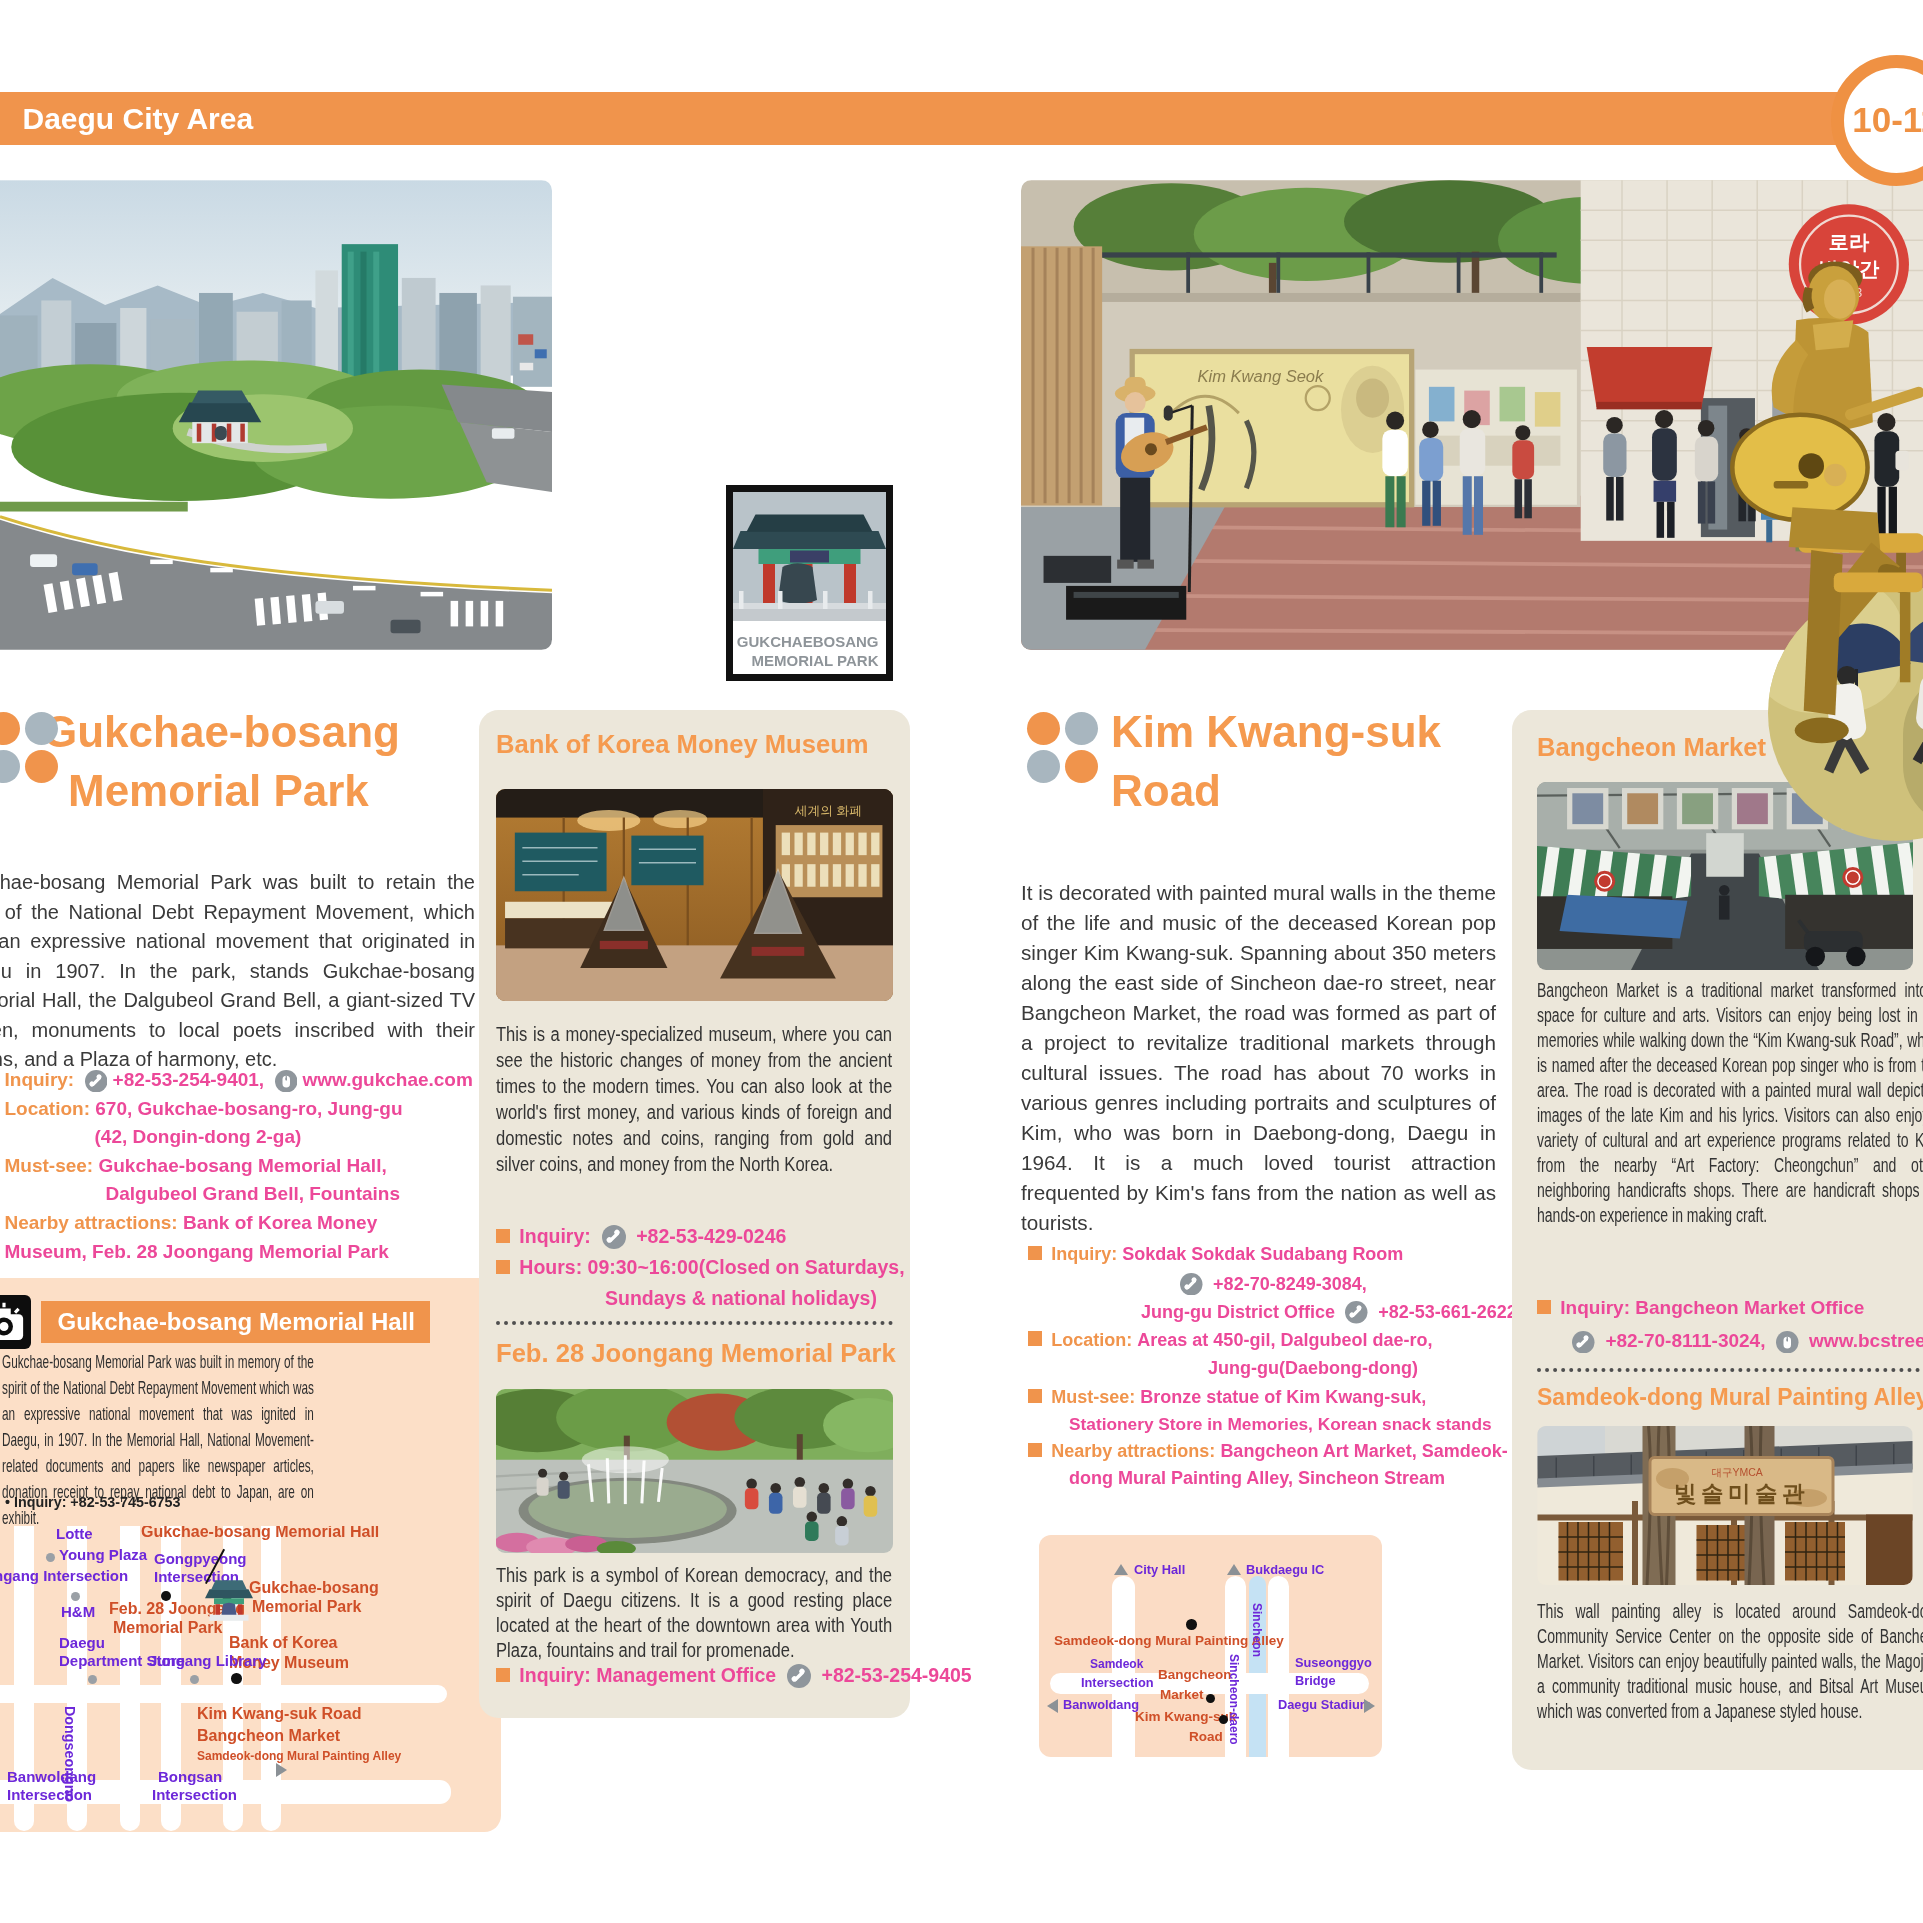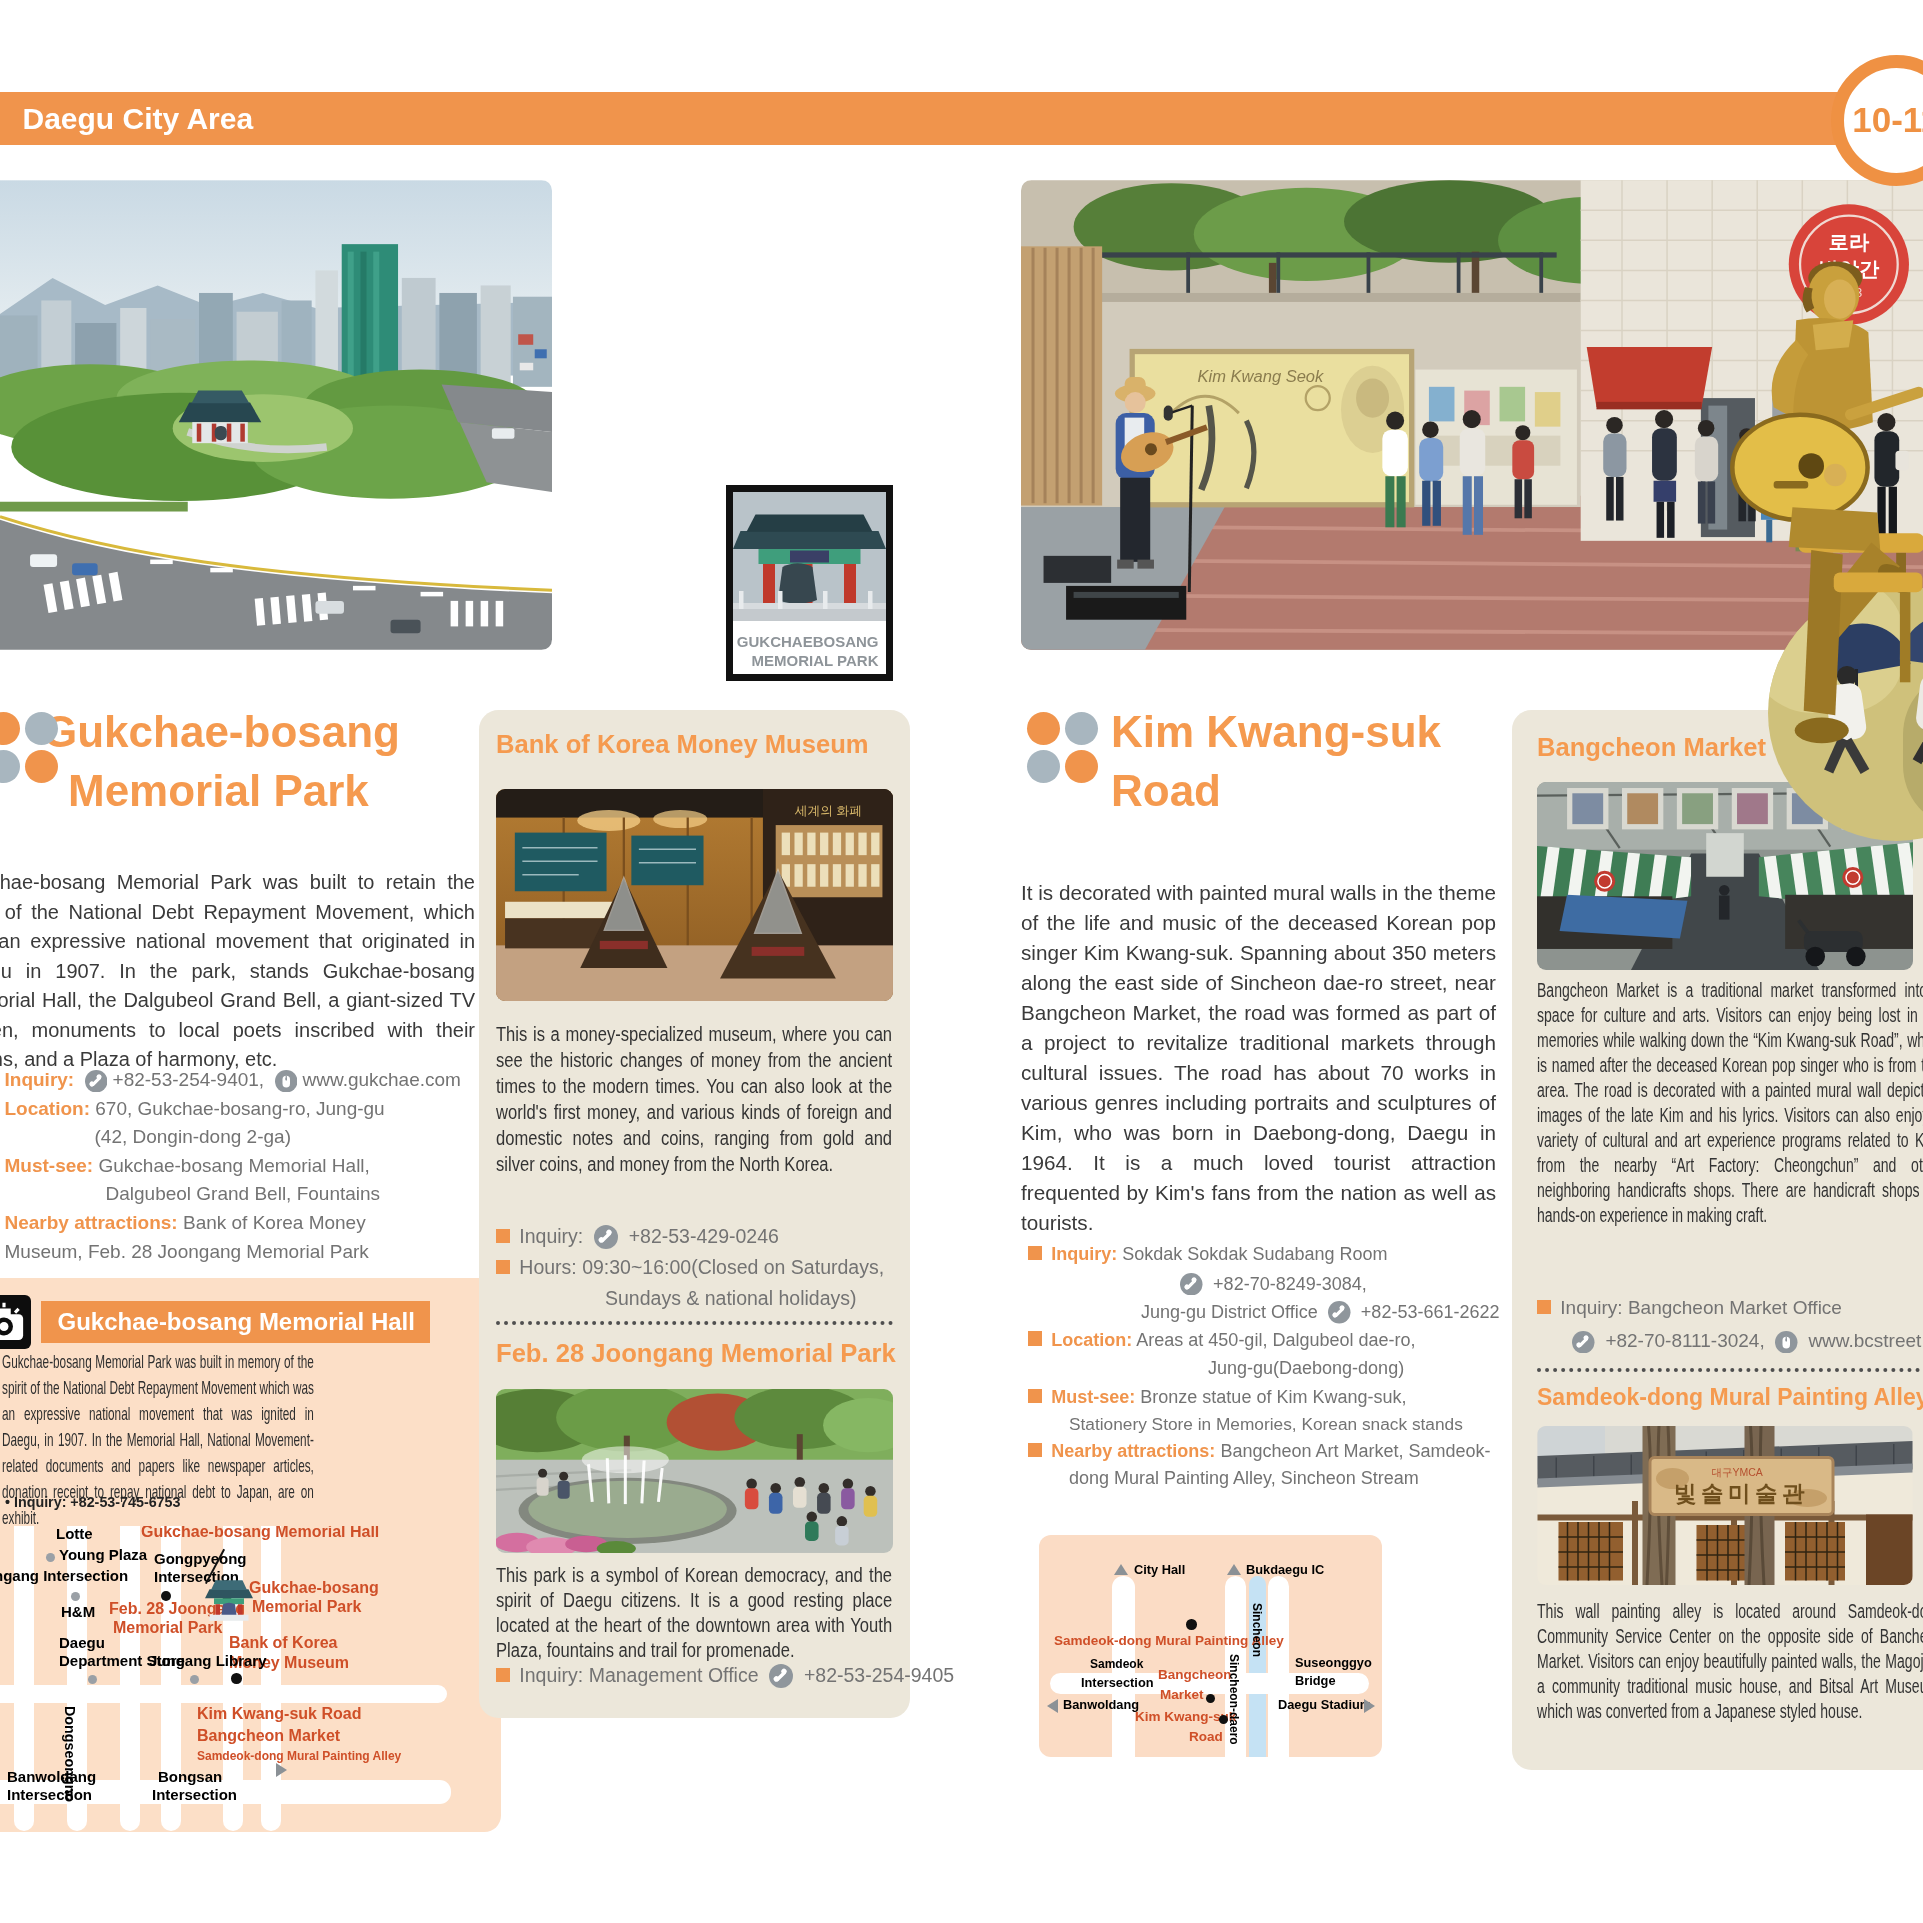--- a/index.html
+++ b/index.html
@@ -10,7 +10,7 @@
   .jt{text-align:justify}
   .nw{white-space:nowrap}
   .olbl{color:#f0944c;font-weight:bold}
-  .val{color:#737373;font-weight:normal}
+  .val{color:#ec4899;font-weight:bold}
   .sq{display:inline-block;width:14.3px;height:14.3px;background:#f0944c;margin-right:9px}
   .icn{display:inline-block;vertical-align:-6px;margin:0 5.3px}
   .icn svg{display:block}

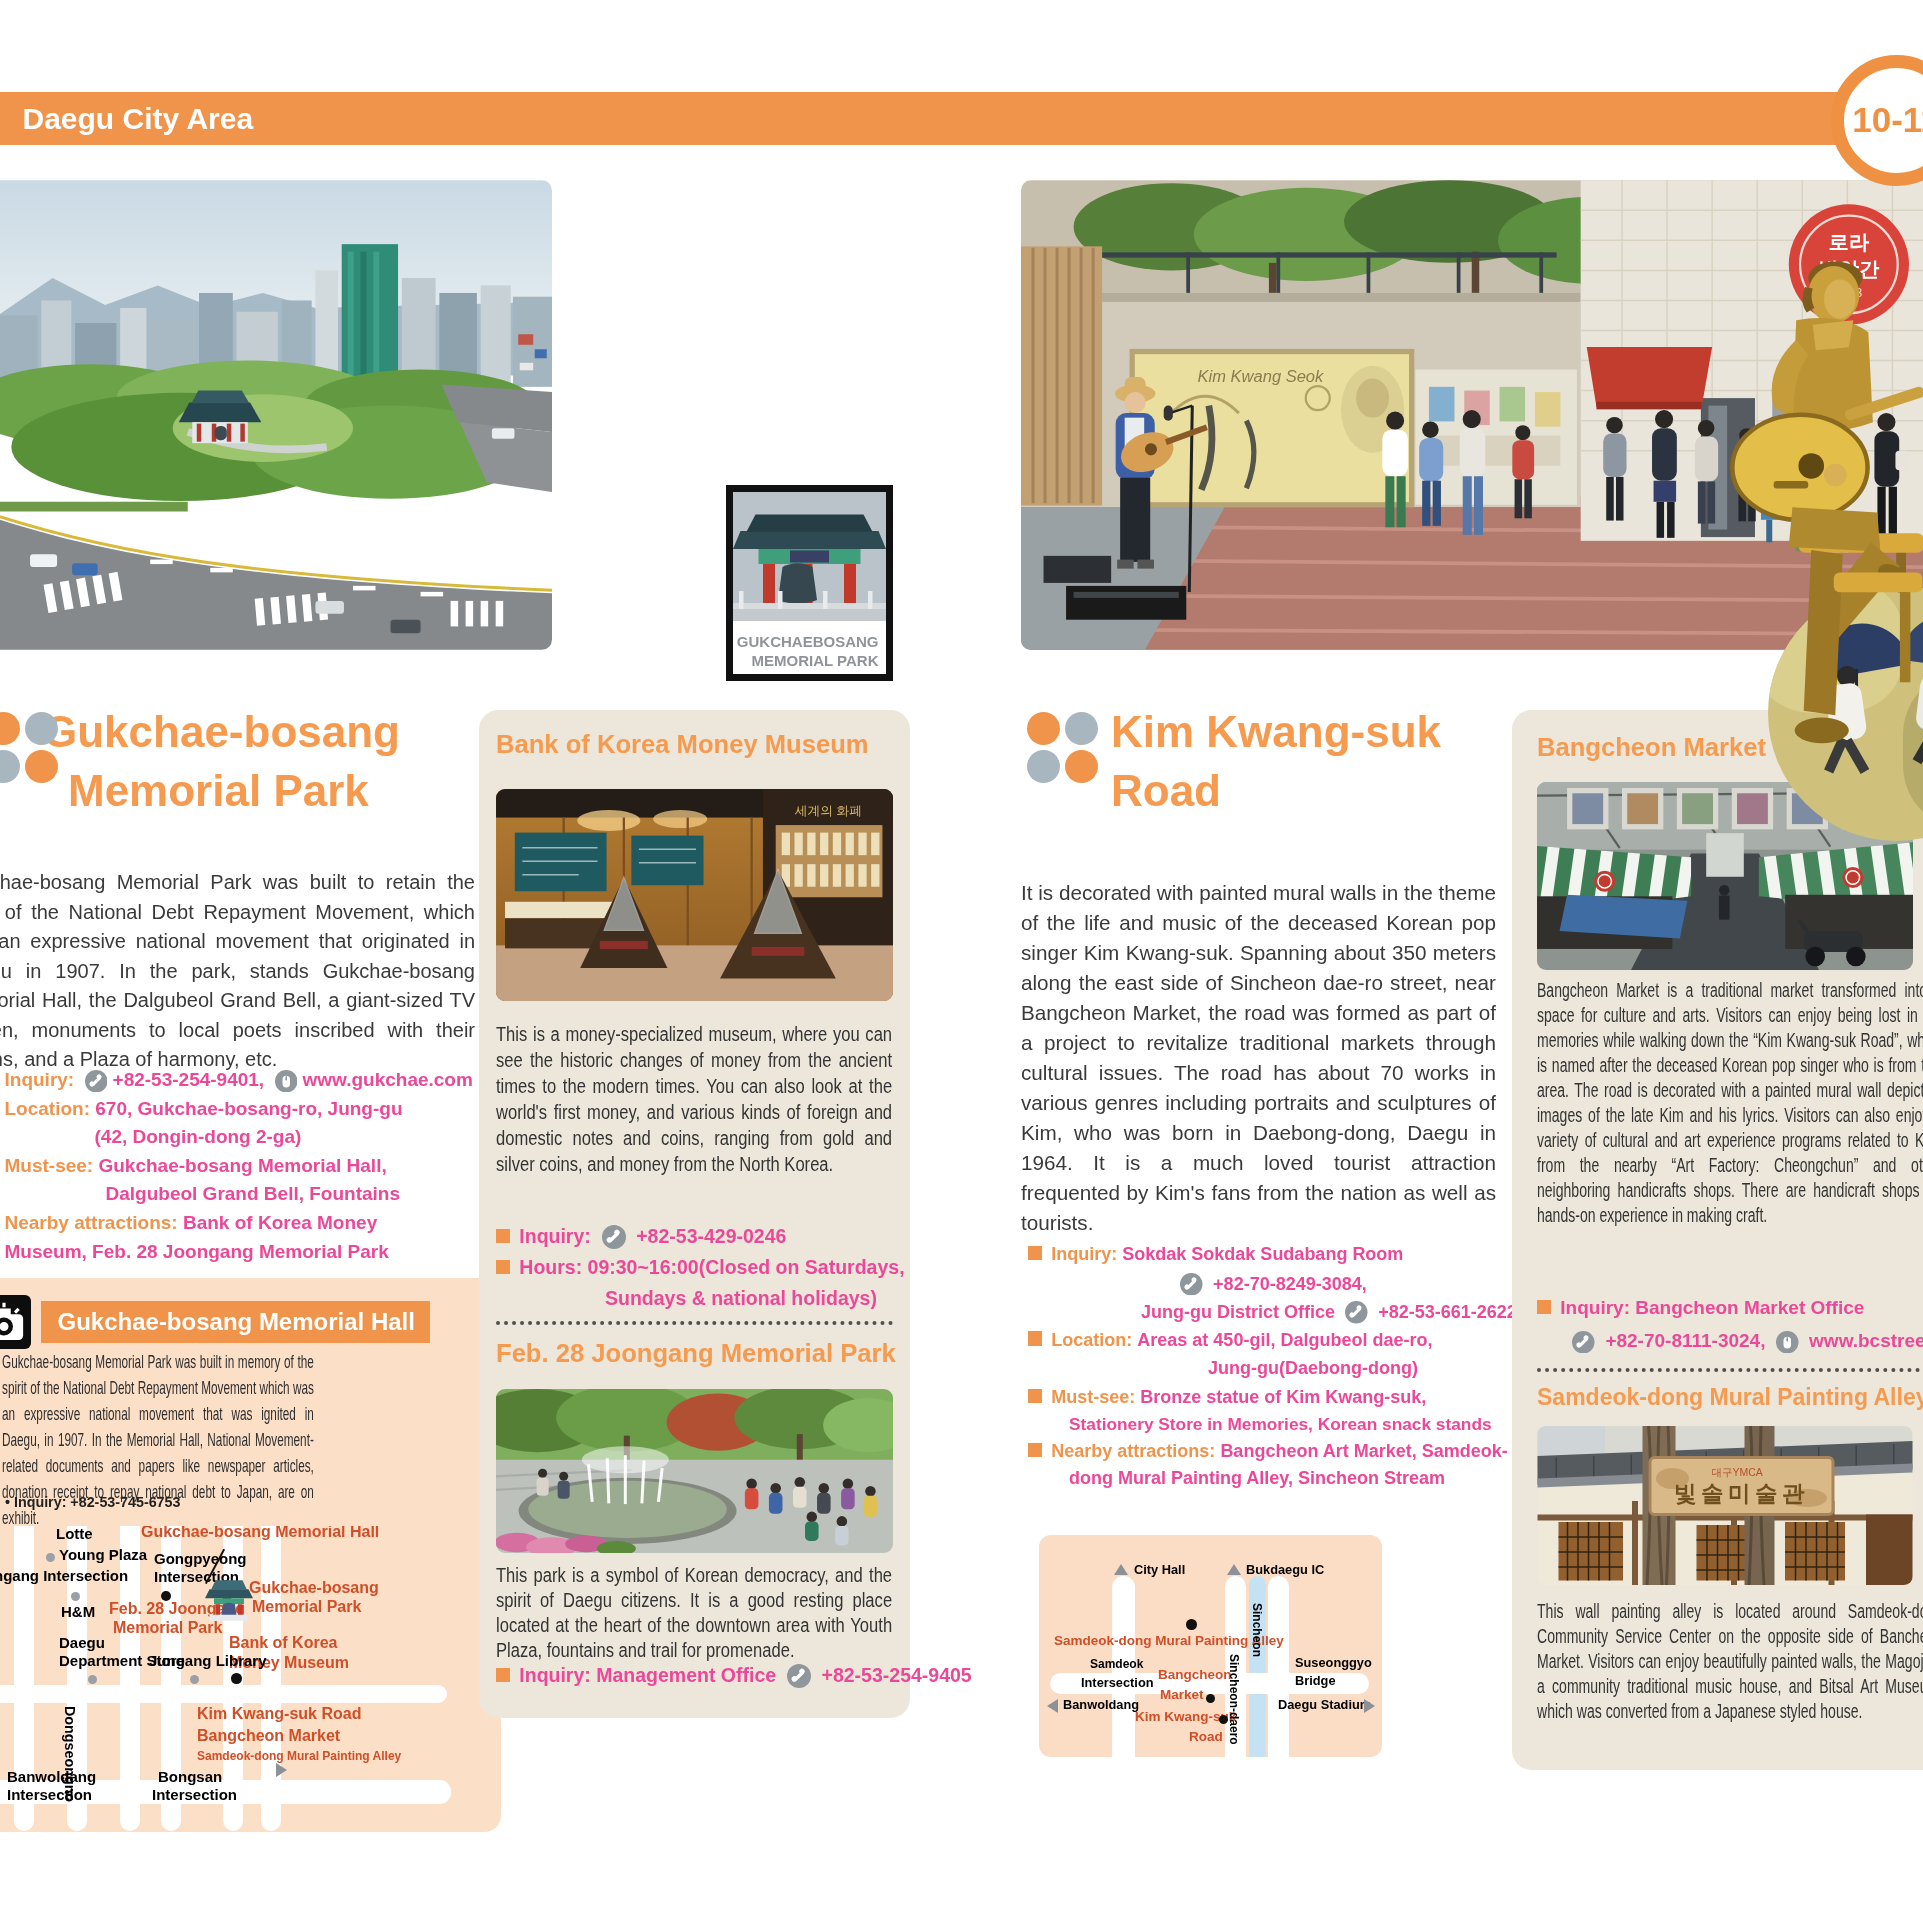--- a/index.html
+++ b/index.html
@@ -14,7 +14,7 @@
   .sq{display:inline-block;width:14.3px;height:14.3px;background:#f0944c;margin-right:9px}
   .icn{display:inline-block;vertical-align:-6px;margin:0 5.3px}
   .icn svg{display:block}
-  .ml{color:#000000;font-weight:bold;white-space:nowrap;position:absolute}
+  .ml{color:#6d28d9;font-weight:bold;white-space:nowrap;position:absolute}
   .mr{color:#cf4f28;font-weight:bold;white-space:nowrap;position:absolute}
   .dot{border-radius:50%;position:absolute}
   .road{position:absolute;background:#fff;border-radius:11.3px}

